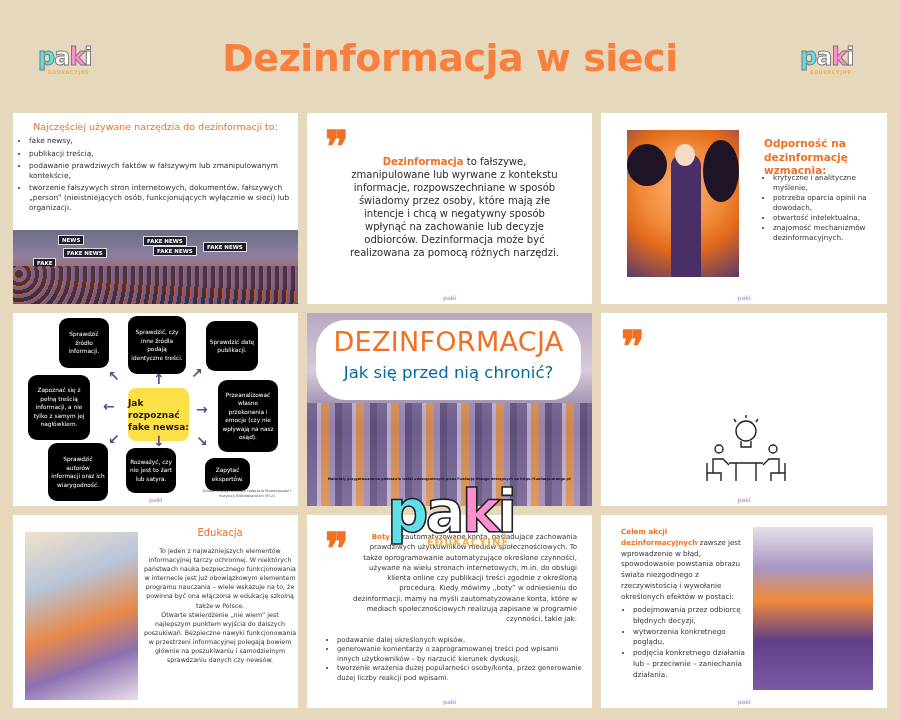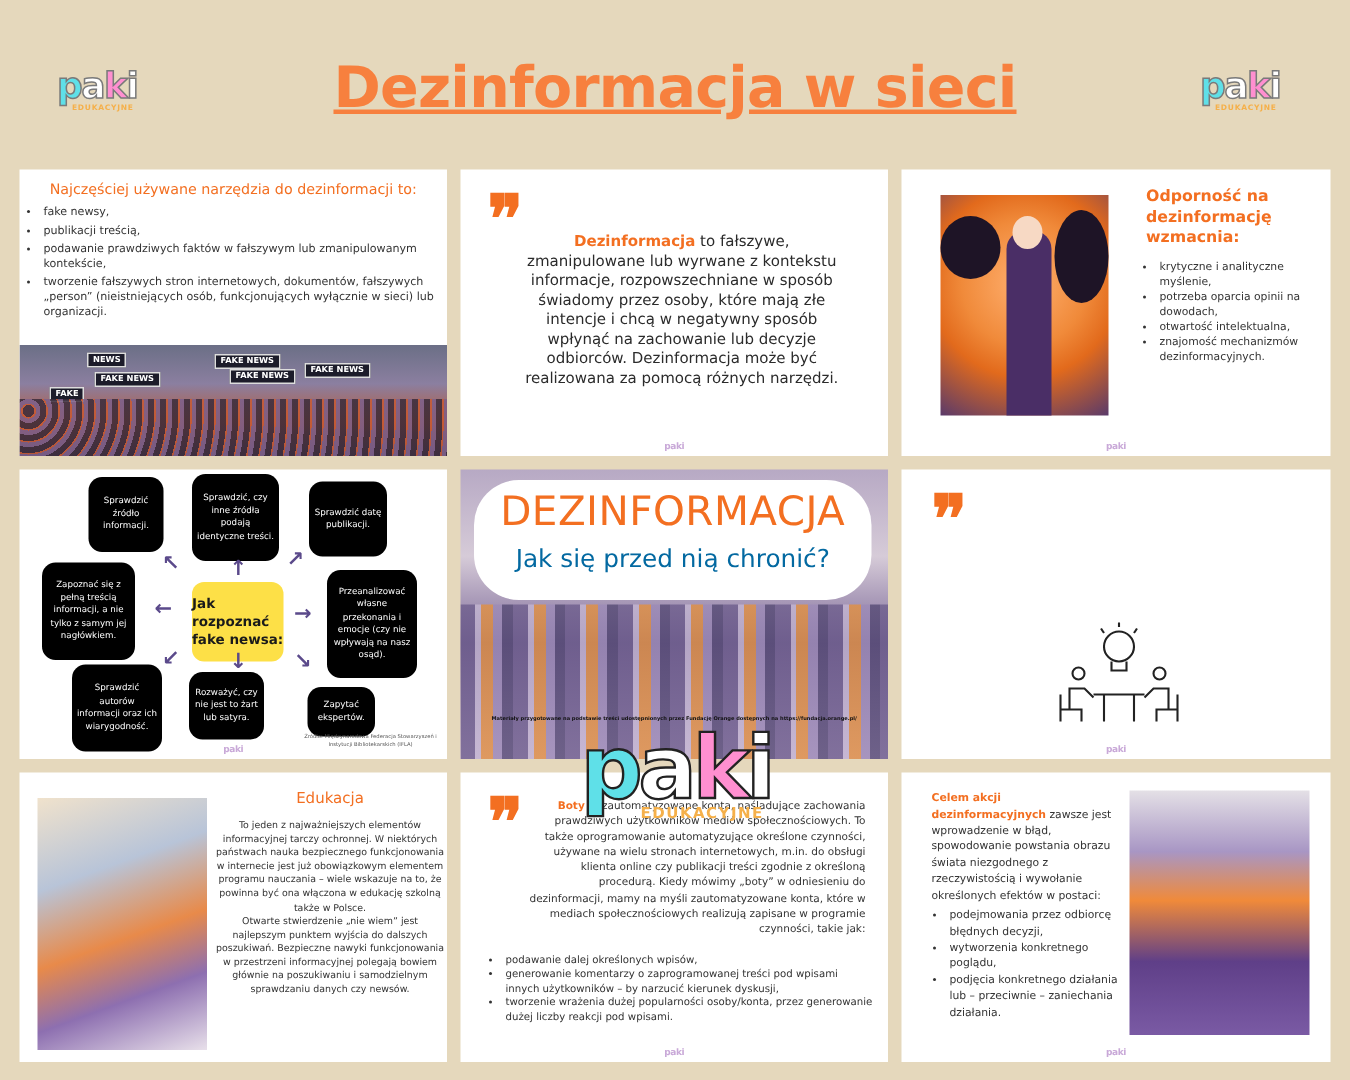--- a/index.html
+++ b/index.html
@@ -9,7 +9,7 @@
   .logo .word .p { color: #5fe0e8; }
   .logo .word .k { color: #ff8fd0; }
   .logo .sub { font-size: 5px; font-weight: bold; color: #f5b04a; margin-left: 10px; letter-spacing: 0.5px; }
-  .page-title { position: absolute; top: 36px; left: 0; width: 900px; text-align: center; font-size: 38px; font-weight: bold; color: #f7803e; letter-spacing: -0.5px; text-decoration: underline; }
+  .page-title { position: absolute; top: 36px; left: 0; width: 900px; text-align: center; font-size: 38px; font-weight: bold; color: #f7803e; letter-spacing: -0.5px; }
   .slide { position: absolute; background: #fff; overflow: hidden; }
   .s1 { left: 13px; top: 113px; width: 285px; height: 191px; }
   .s2 { left: 307px; top: 113px; width: 285px; height: 191px; }

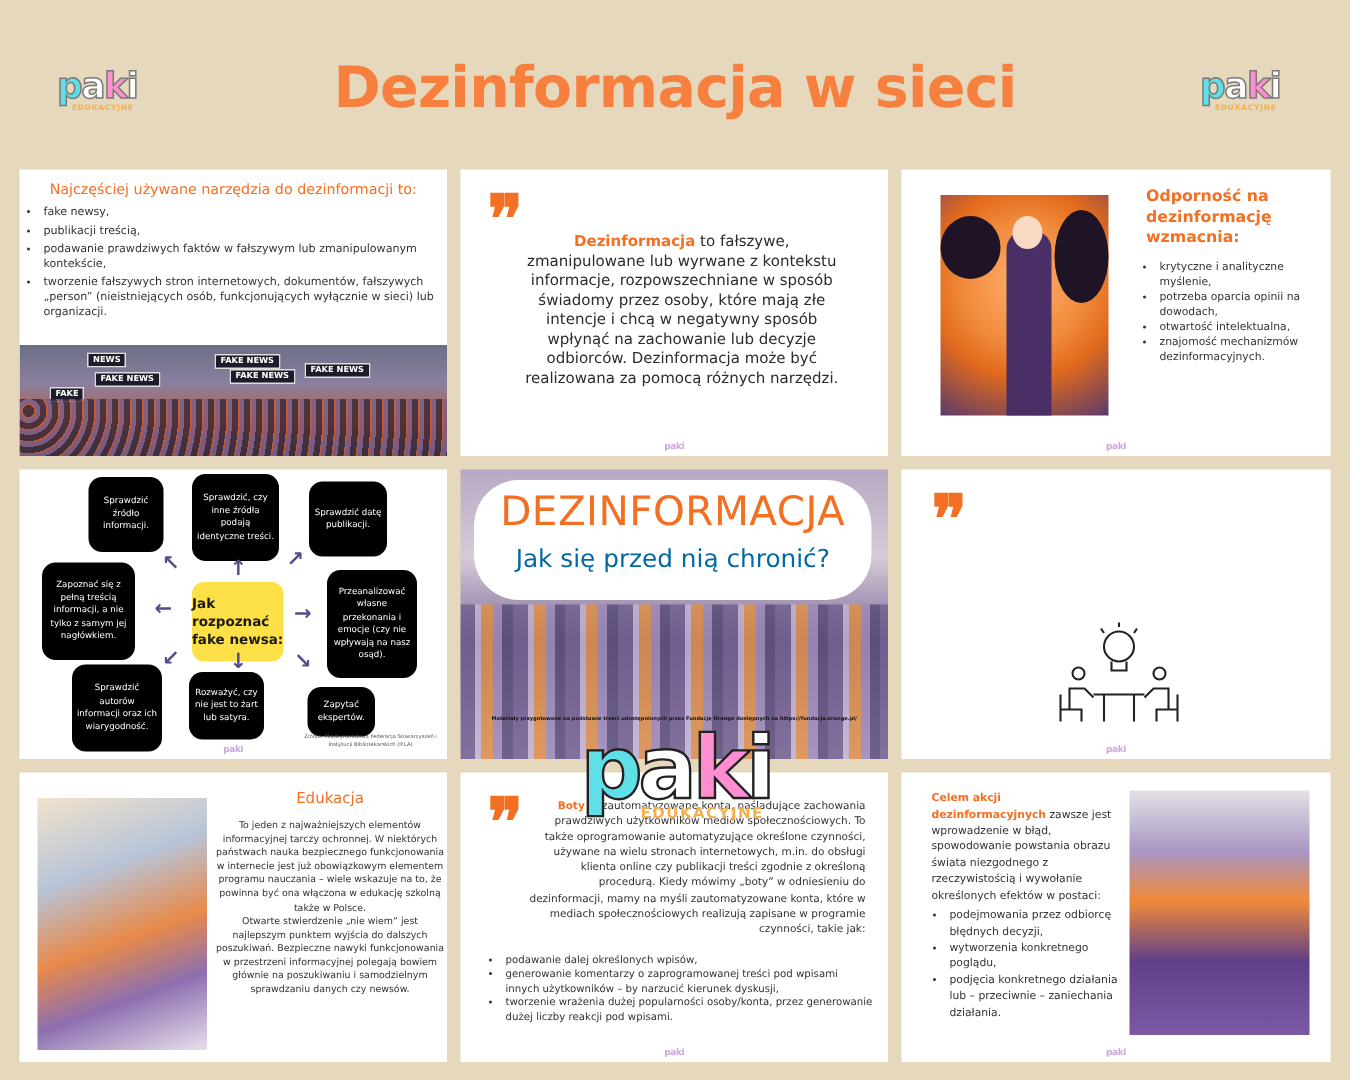--- a/index.html
+++ b/index.html
@@ -38,7 +38,7 @@
   .img-boy .figure { position: absolute; left: 44px; top: 24px; width: 30px; height: 123px; background: #4a2e66; border-radius: 12px 12px 0 0; }
   .img-boy .face { position: absolute; left: 48px; top: 14px; width: 20px; height: 22px; background: #f7d9c4; border-radius: 50%; }
   .img-boy .bubble { position: absolute; background: #1e1426; border-radius: 50%; }
-  .s3 h3 { position: absolute; left: 163px; top: 12px; font-size: 10.5px; color: #f36f21; line-height: 13.5px; }
+  .s3 h3 { position: absolute; left: 163px; top: 24px; font-size: 10.5px; color: #f36f21; line-height: 13.5px; }
   .s3 ul { position: absolute; left: 172px; top: 60px; width: 110px; font-size: 7.2px; line-height: 10px; color: #333; }
   
   .node { position: absolute; background: #000; color: #fff; border-radius: 9px; font-size: 5.8px; line-height: 8.5px; text-align: center; display: flex; align-items: center; justify-content: center; padding: 3px; }

